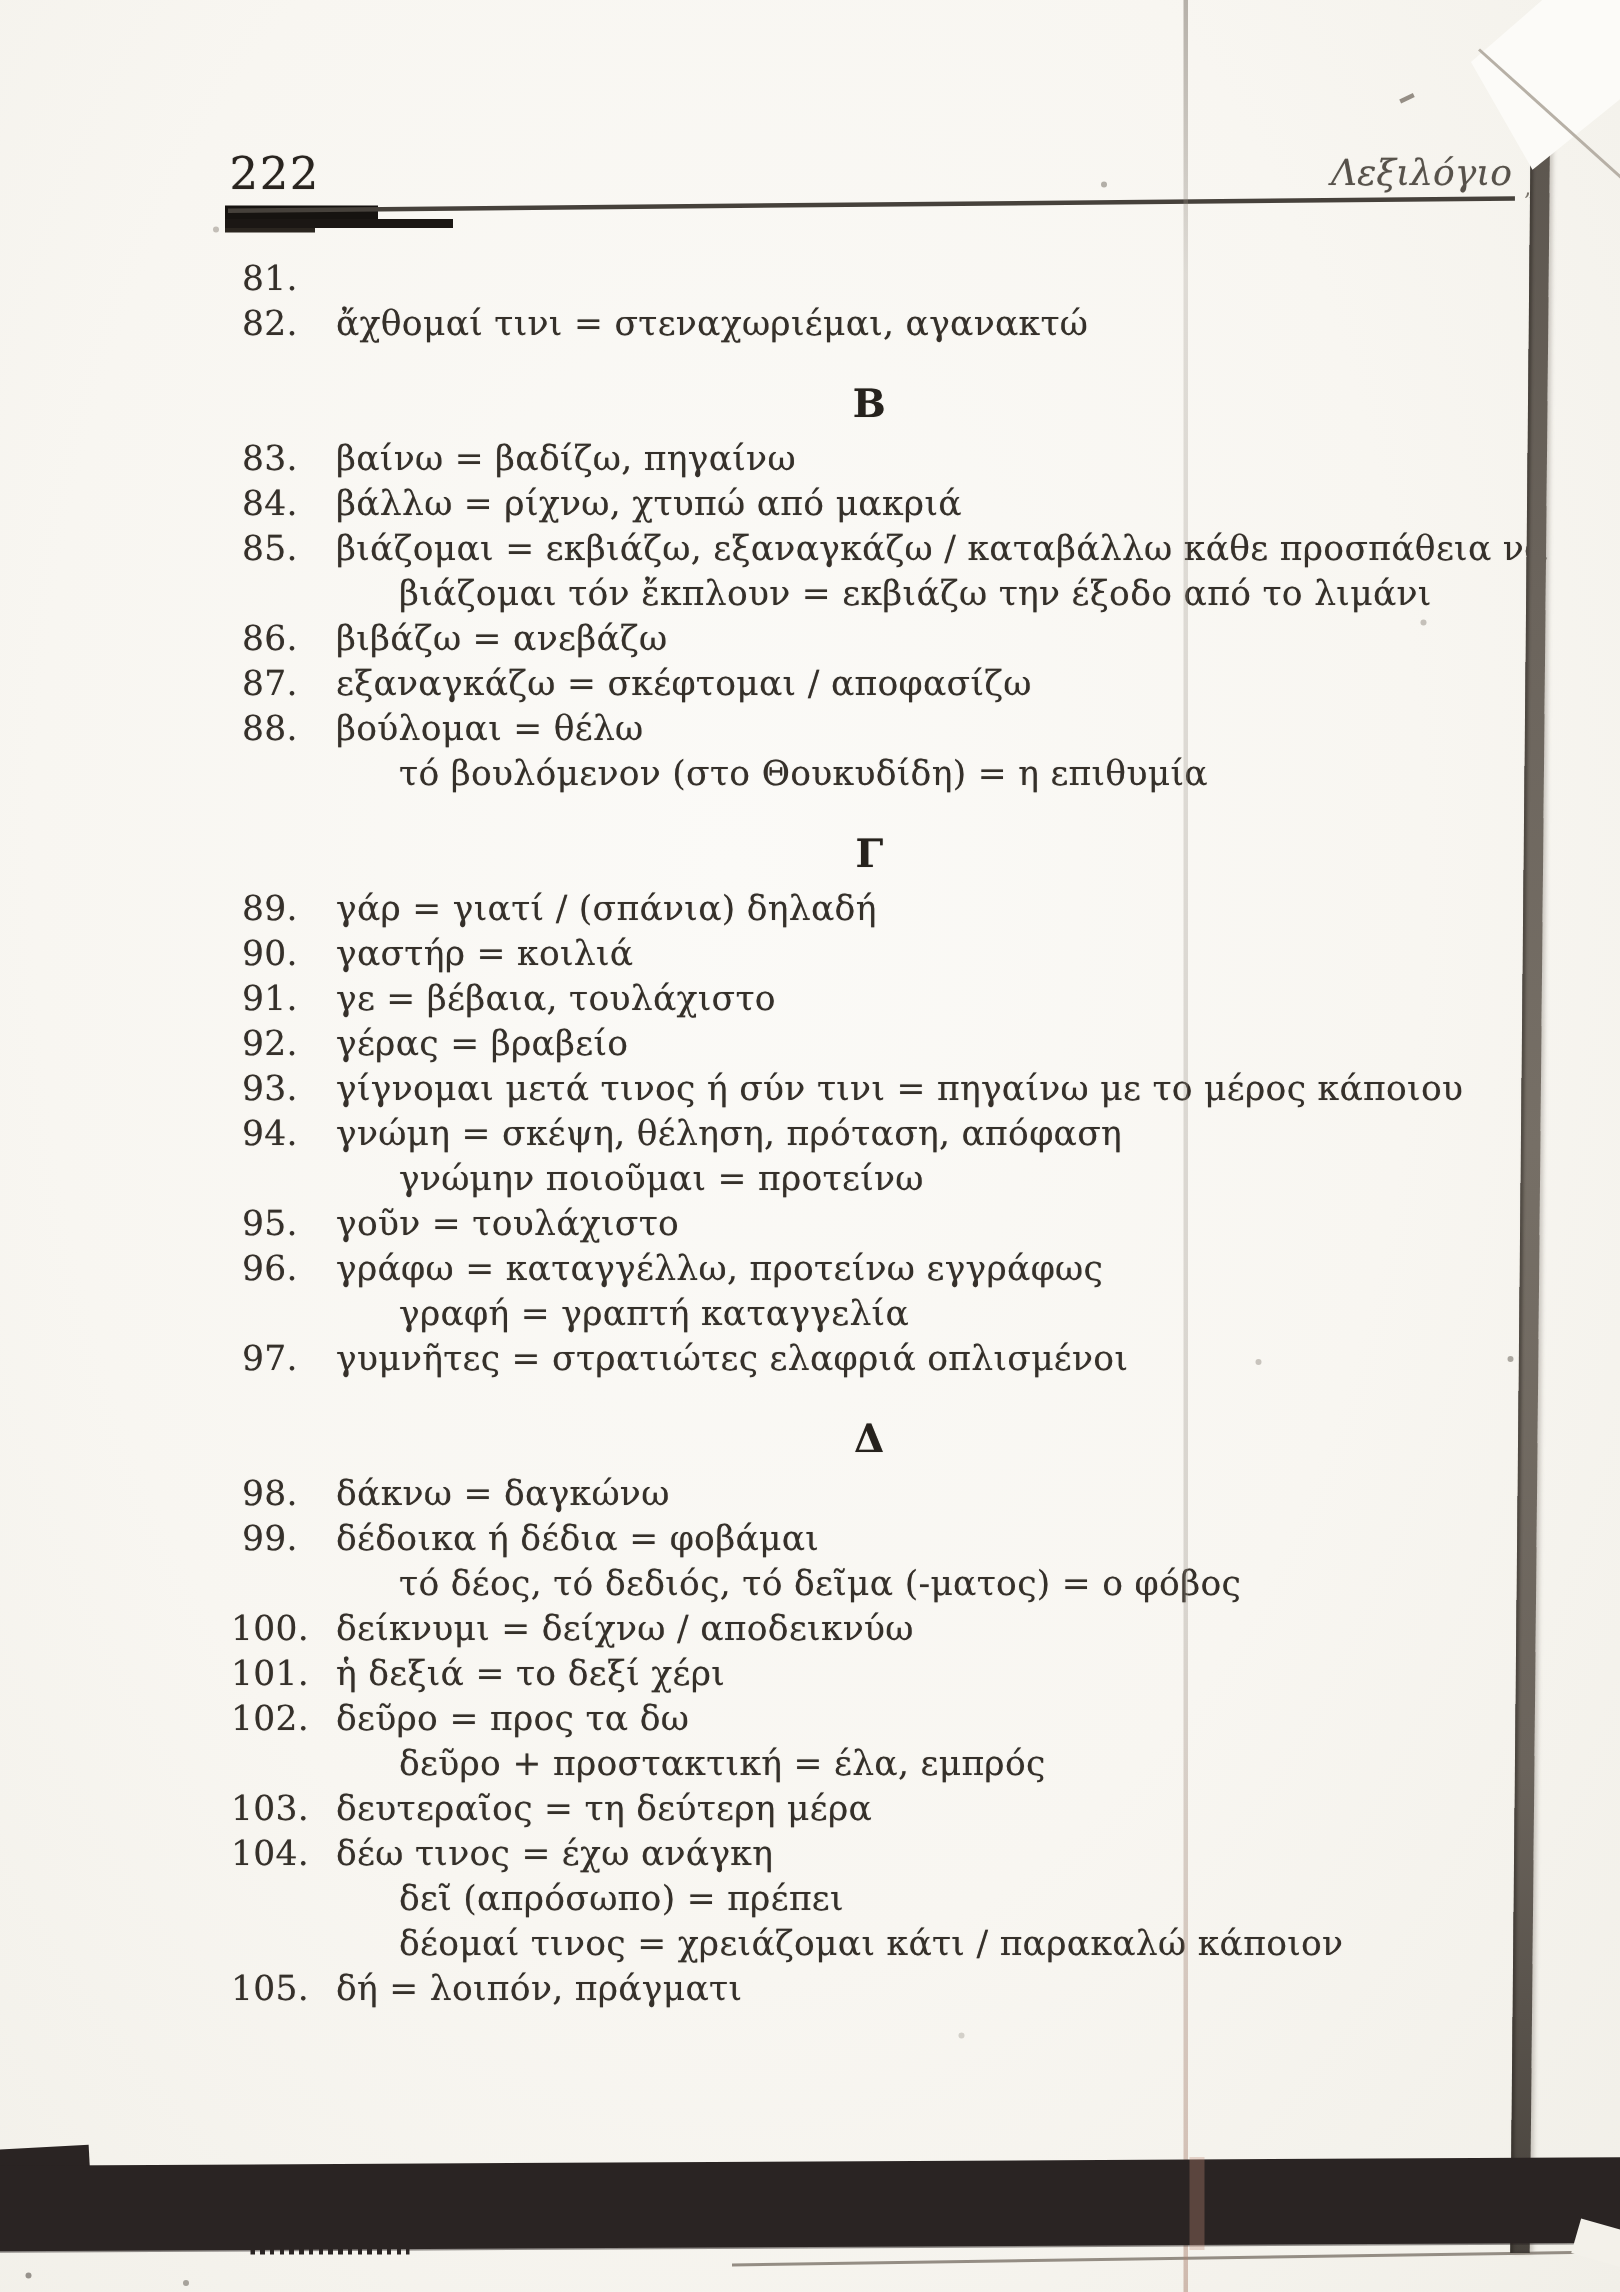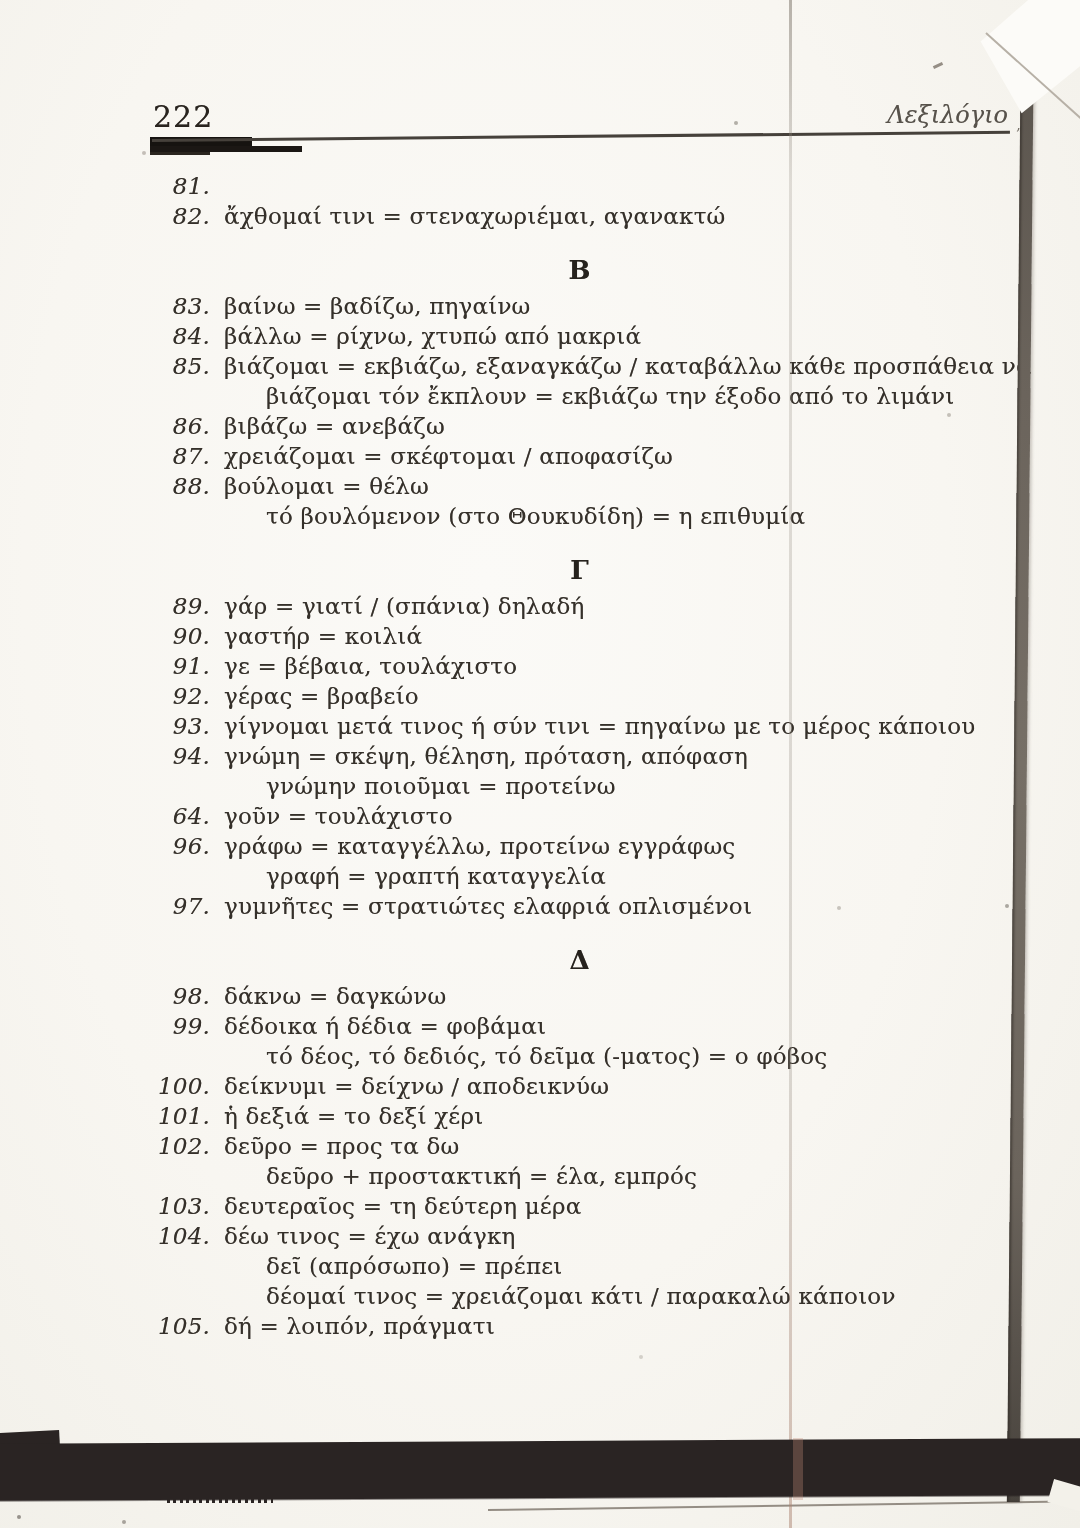--- a/index.html
+++ b/index.html
@@ -41,7 +41,7 @@
     letter-spacing:.2px;
   }
   .row{display:flex;min-height:30px;}
-  .num{flex:none;width:60px;text-align:right;font-style:italic;}
+  .num{flex:none;width:60px;text-align:center;}
   .txt{margin-left:14px;white-space:nowrap;}
   .row.cont .txt{margin-left:56px;}
   .sec-letter{

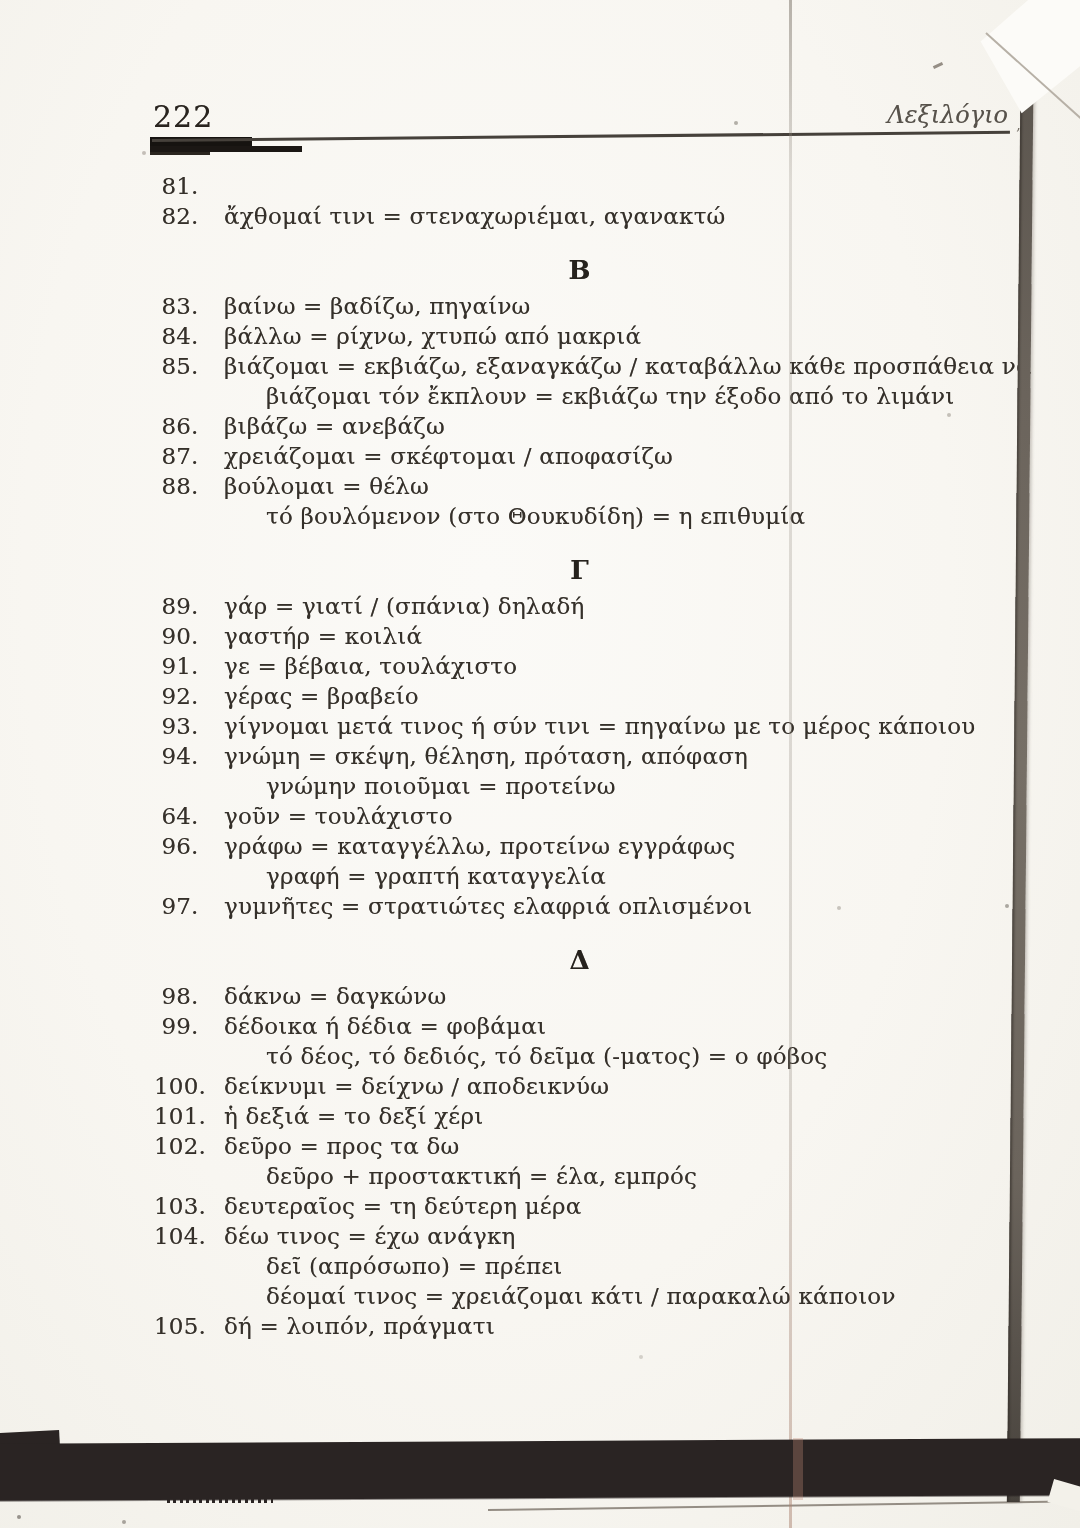--- a/index.html
+++ b/index.html
@@ -166,7 +166,7 @@
       </div>
       <div class="row">
         <span class="num">87.</span>
-        <span class="txt">χρειάζομαι = σκέφτομαι / αποφασίζω</span>
+        <span class="txt">εξαναγκάζω = σκέφτομαι / αποφασίζω</span>
       </div>
       <div class="row">
         <span class="num">88.</span>

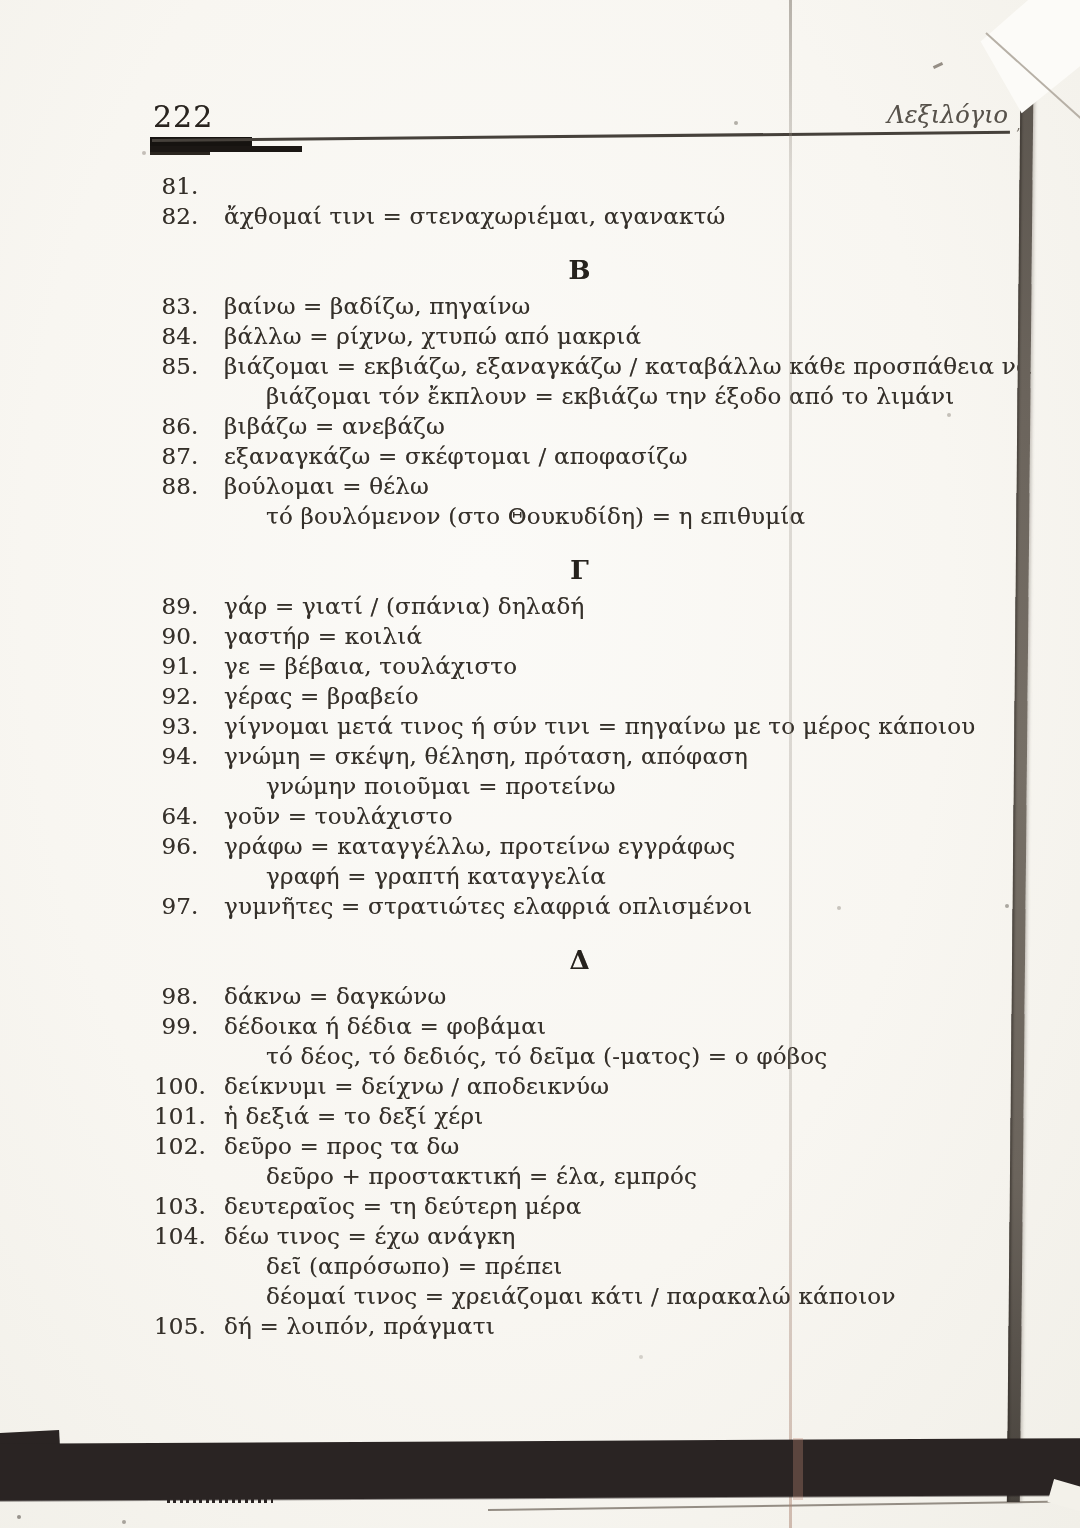--- a/index.html
+++ b/index.html
@@ -209,7 +209,7 @@
         <span class="txt">γνώμην ποιοῦμαι = προτείνω</span>
       </div>
       <div class="row">
-        <span class="num">64.</span>
+        <span class="num">95.</span>
         <span class="txt">γοῦν = τουλάχιστο</span>
       </div>
       <div class="row">

